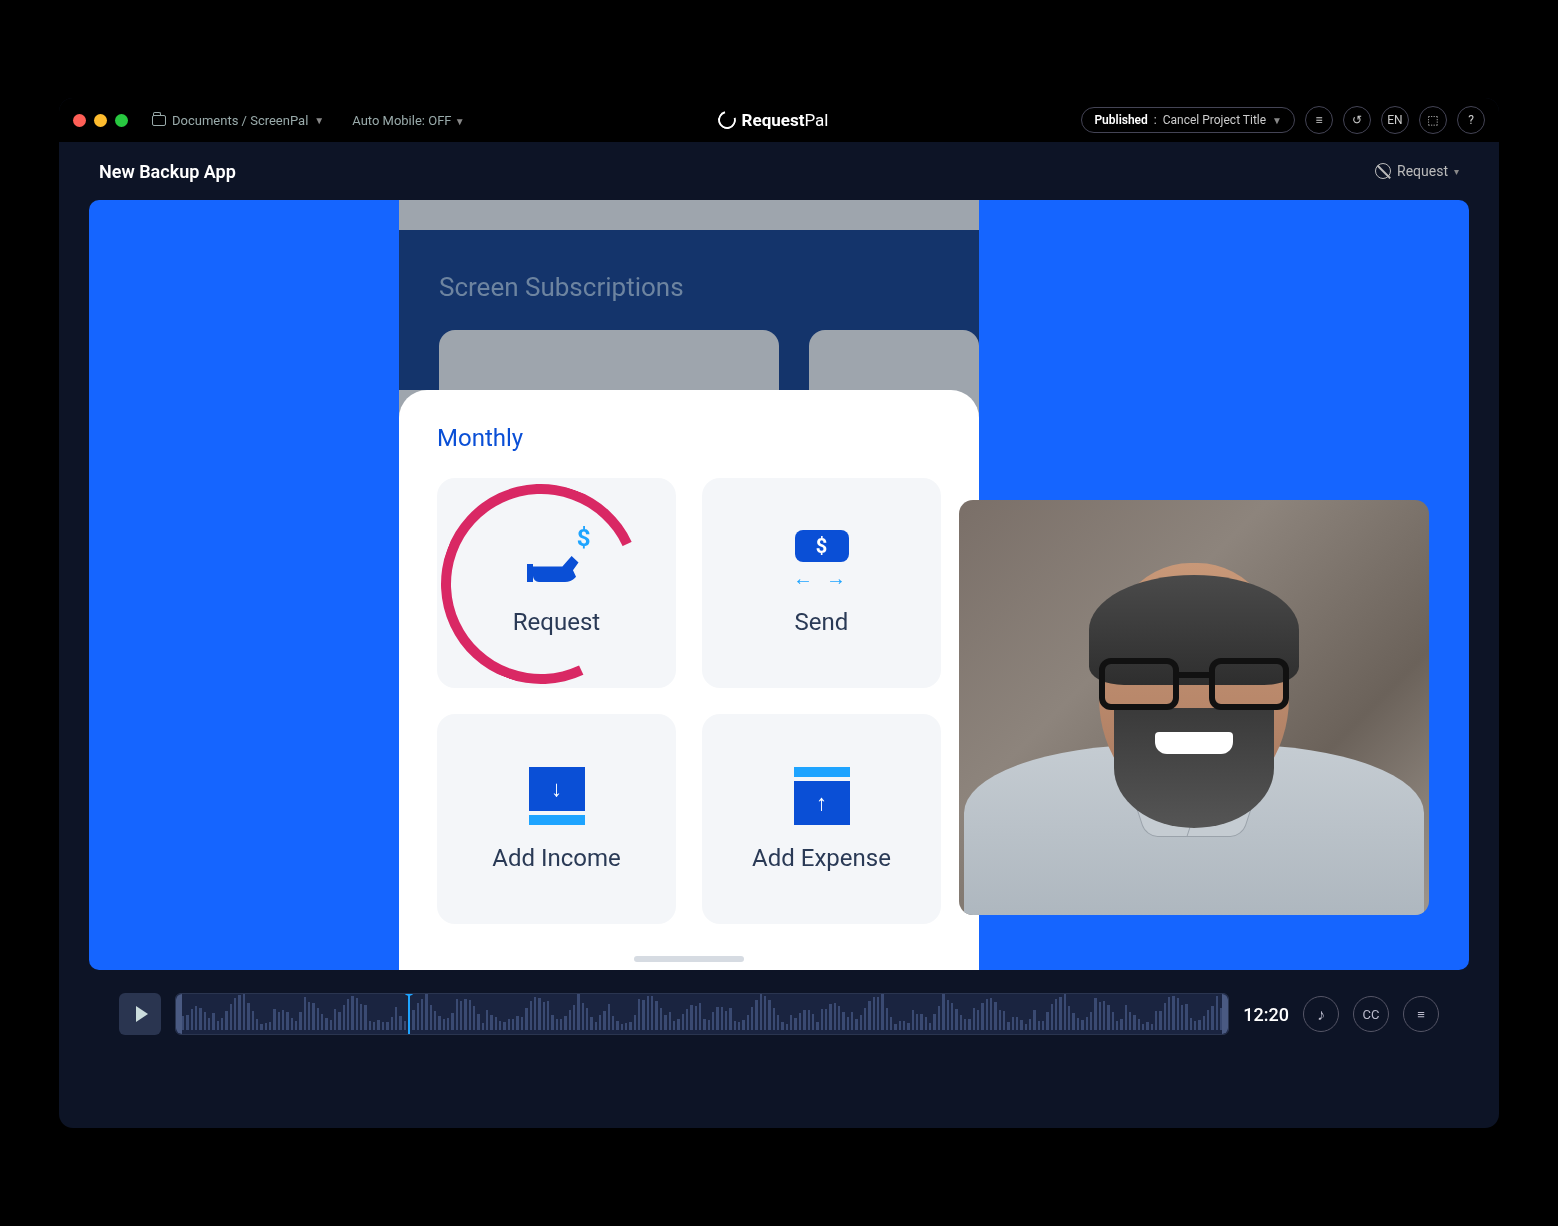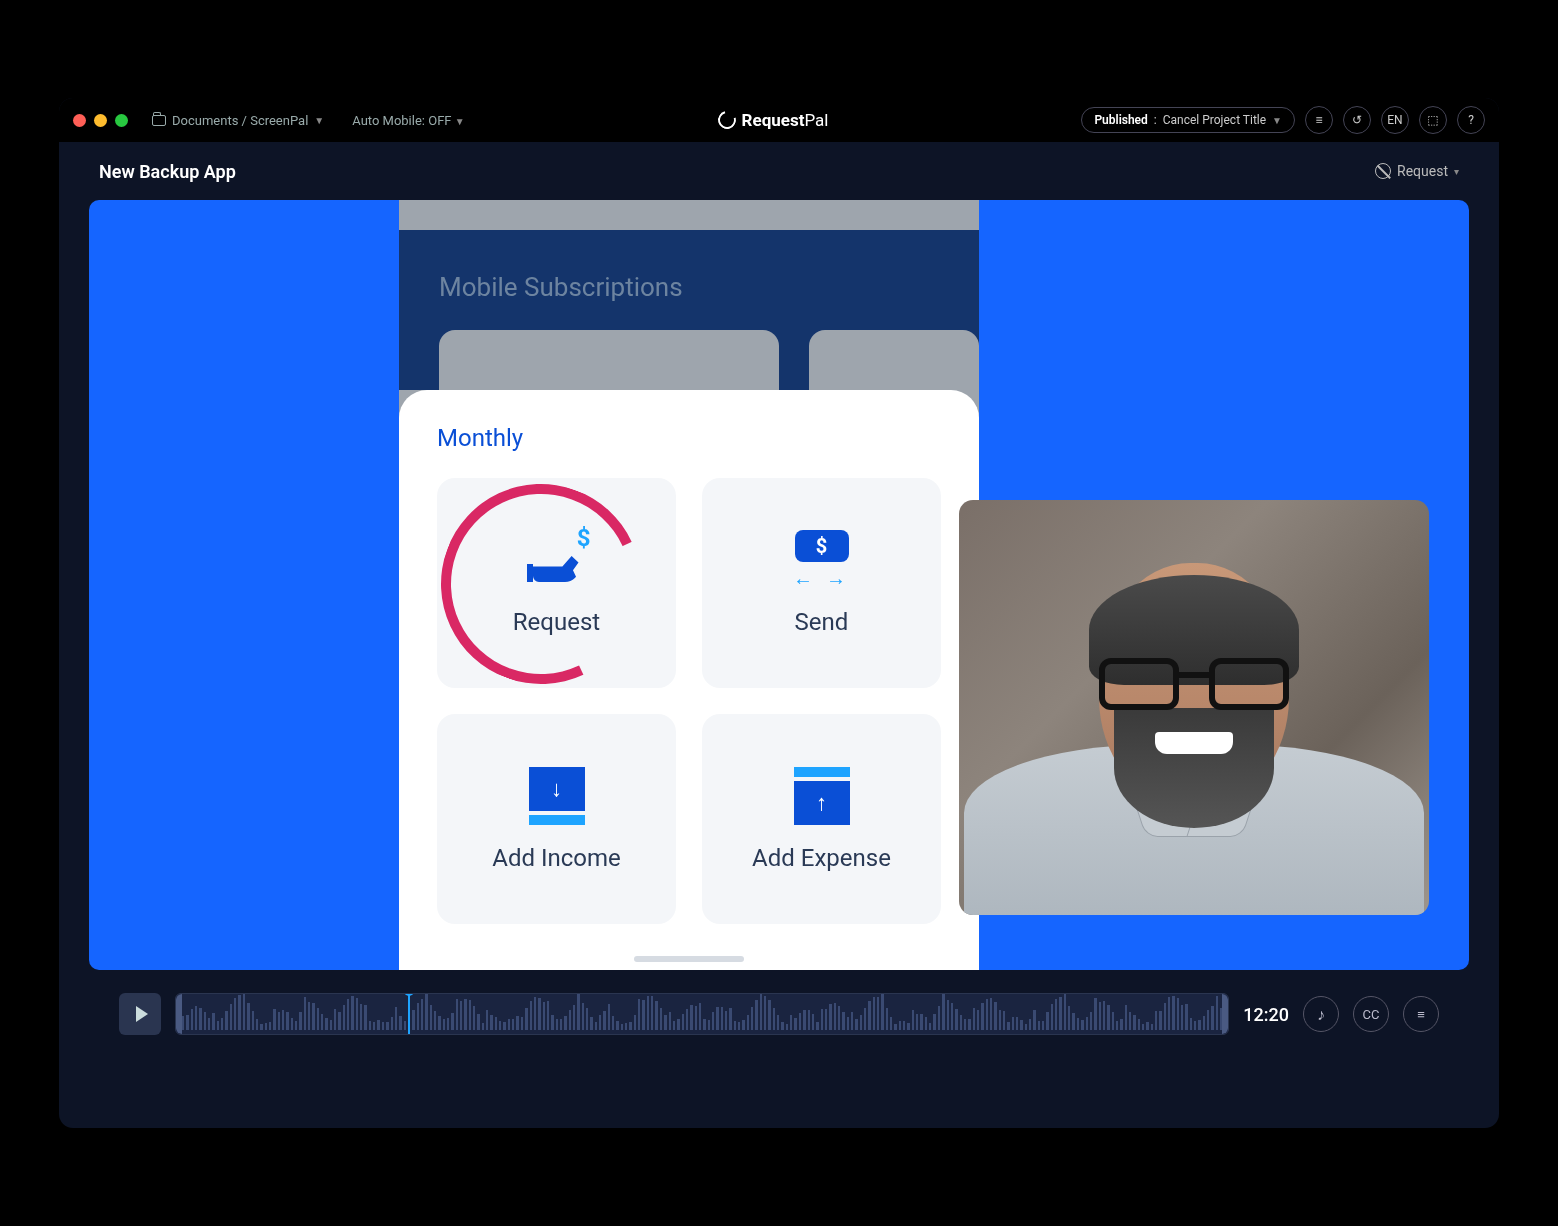--- a/index.html
+++ b/index.html
@@ -232,7 +232,7 @@
     <div class="stage">
       <div class="phone-bg"></div>
       <div class="phone-dark"></div>
-      <div class="subs-label">Mobile Subscriptions</div>
+      <div class="subs-label">Screen Subscriptions</div>
       <div class="subs-card1"></div>
       <div class="subs-card2"></div>
 

